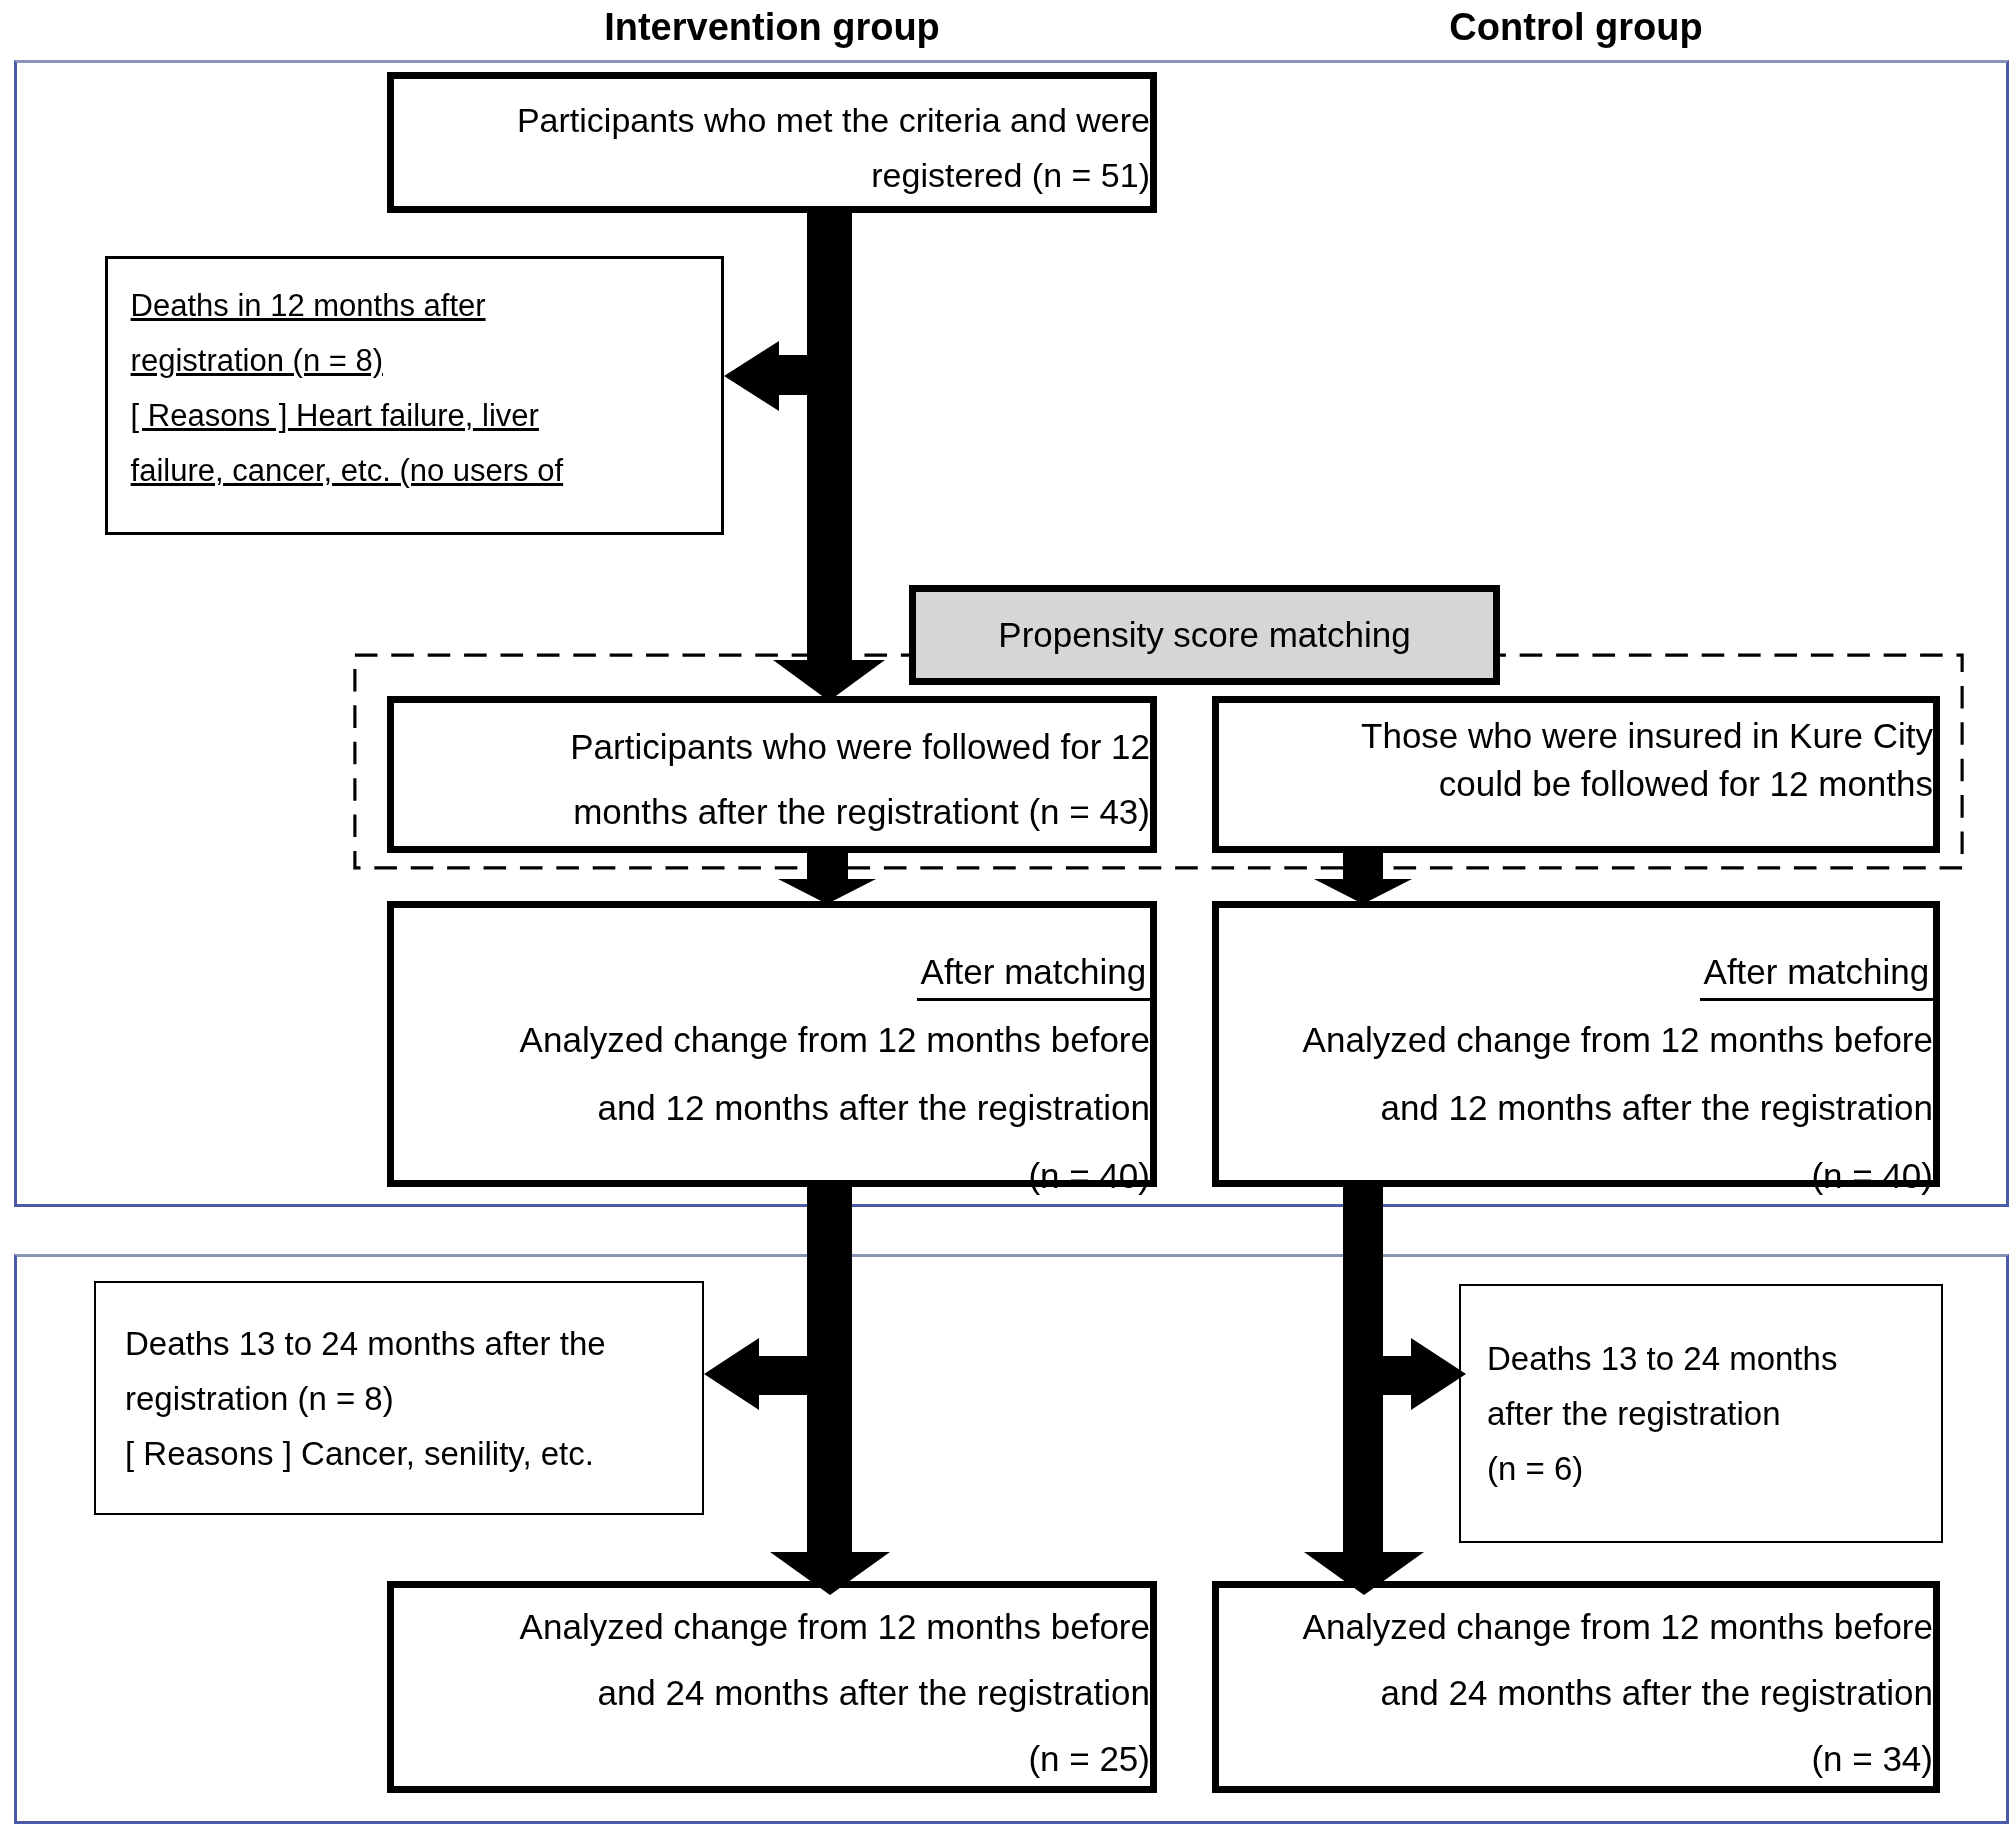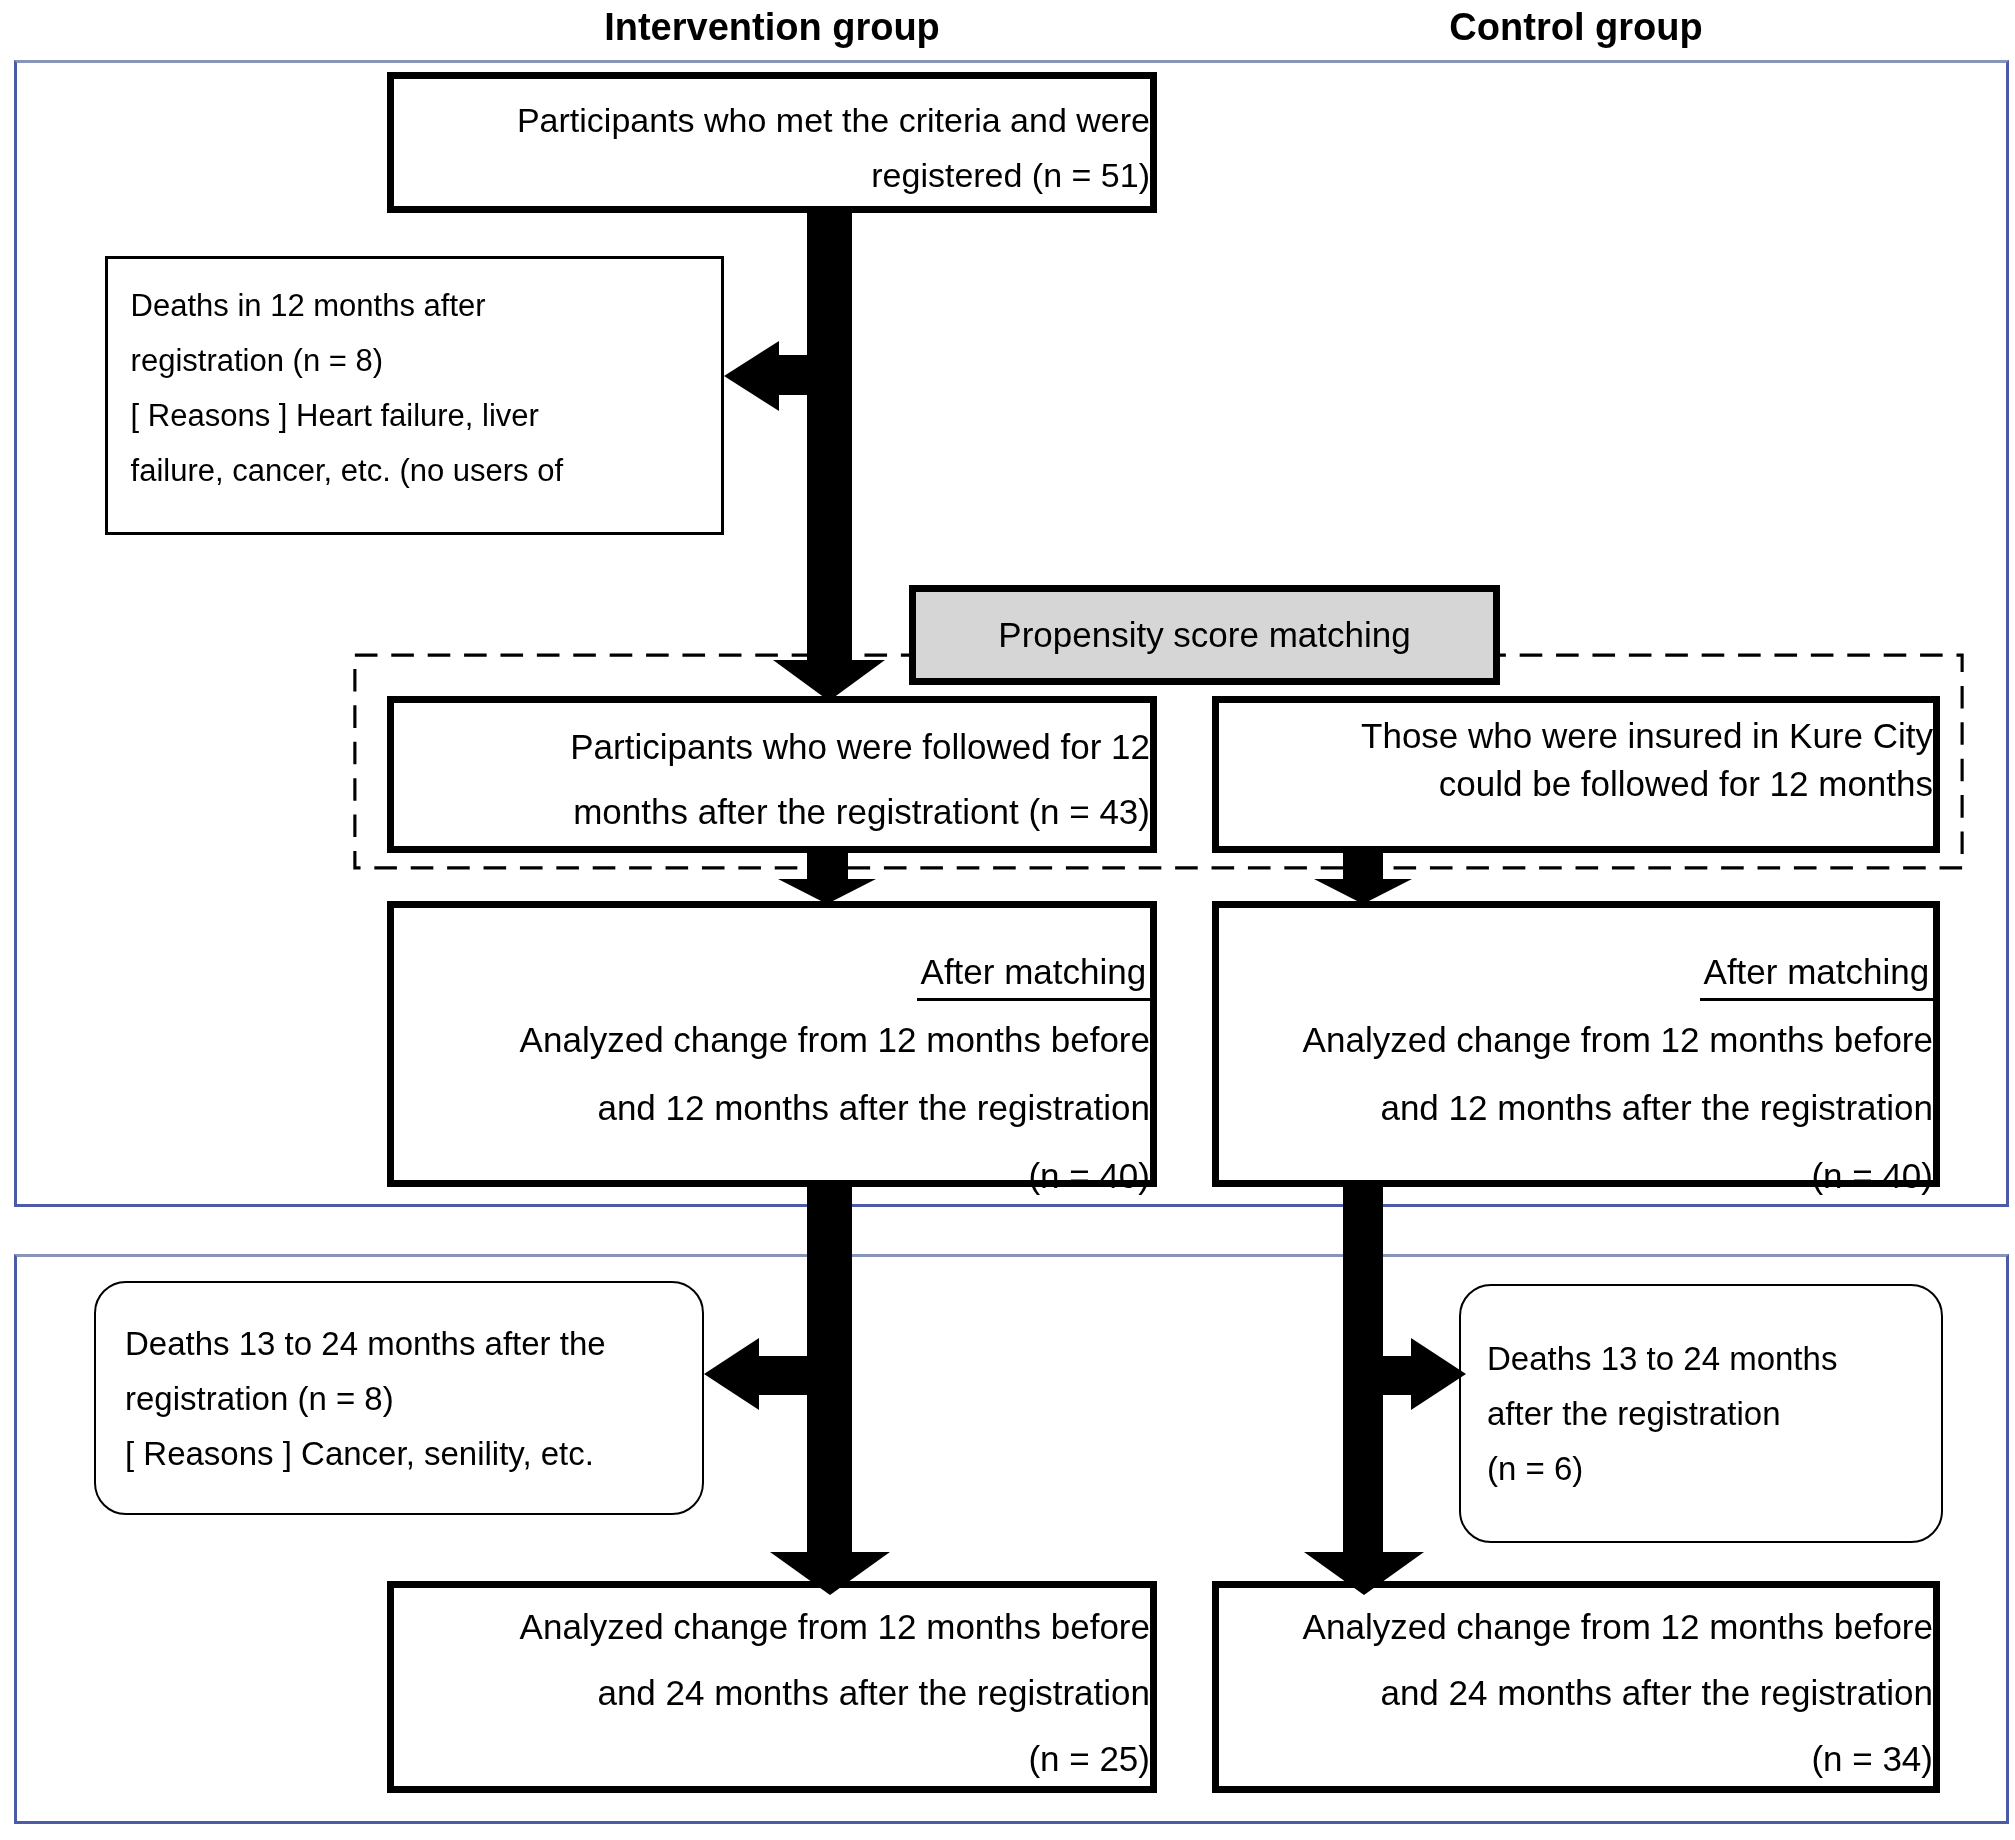--- a/index.html
+++ b/index.html
@@ -51,7 +51,7 @@
   #box-registered .ln { line-height: 55px; }
 
   #box-deaths12 { left: 105px; top: 256px; width: 619px; height: 279px; border-width: 3.1px;
-                  text-align: left; padding: 19px 6.3px 0 22.6px; font-size: 31px; }
+                  text-align: left; padding: 19px 6.3px 0 22.6px; font-size: 31px; text-decoration: underline; }
   #box-deaths12 .ln { line-height: 55px; }
 
   #box-propensity { left: 909px; top: 585px; width: 591px; height: 100px;

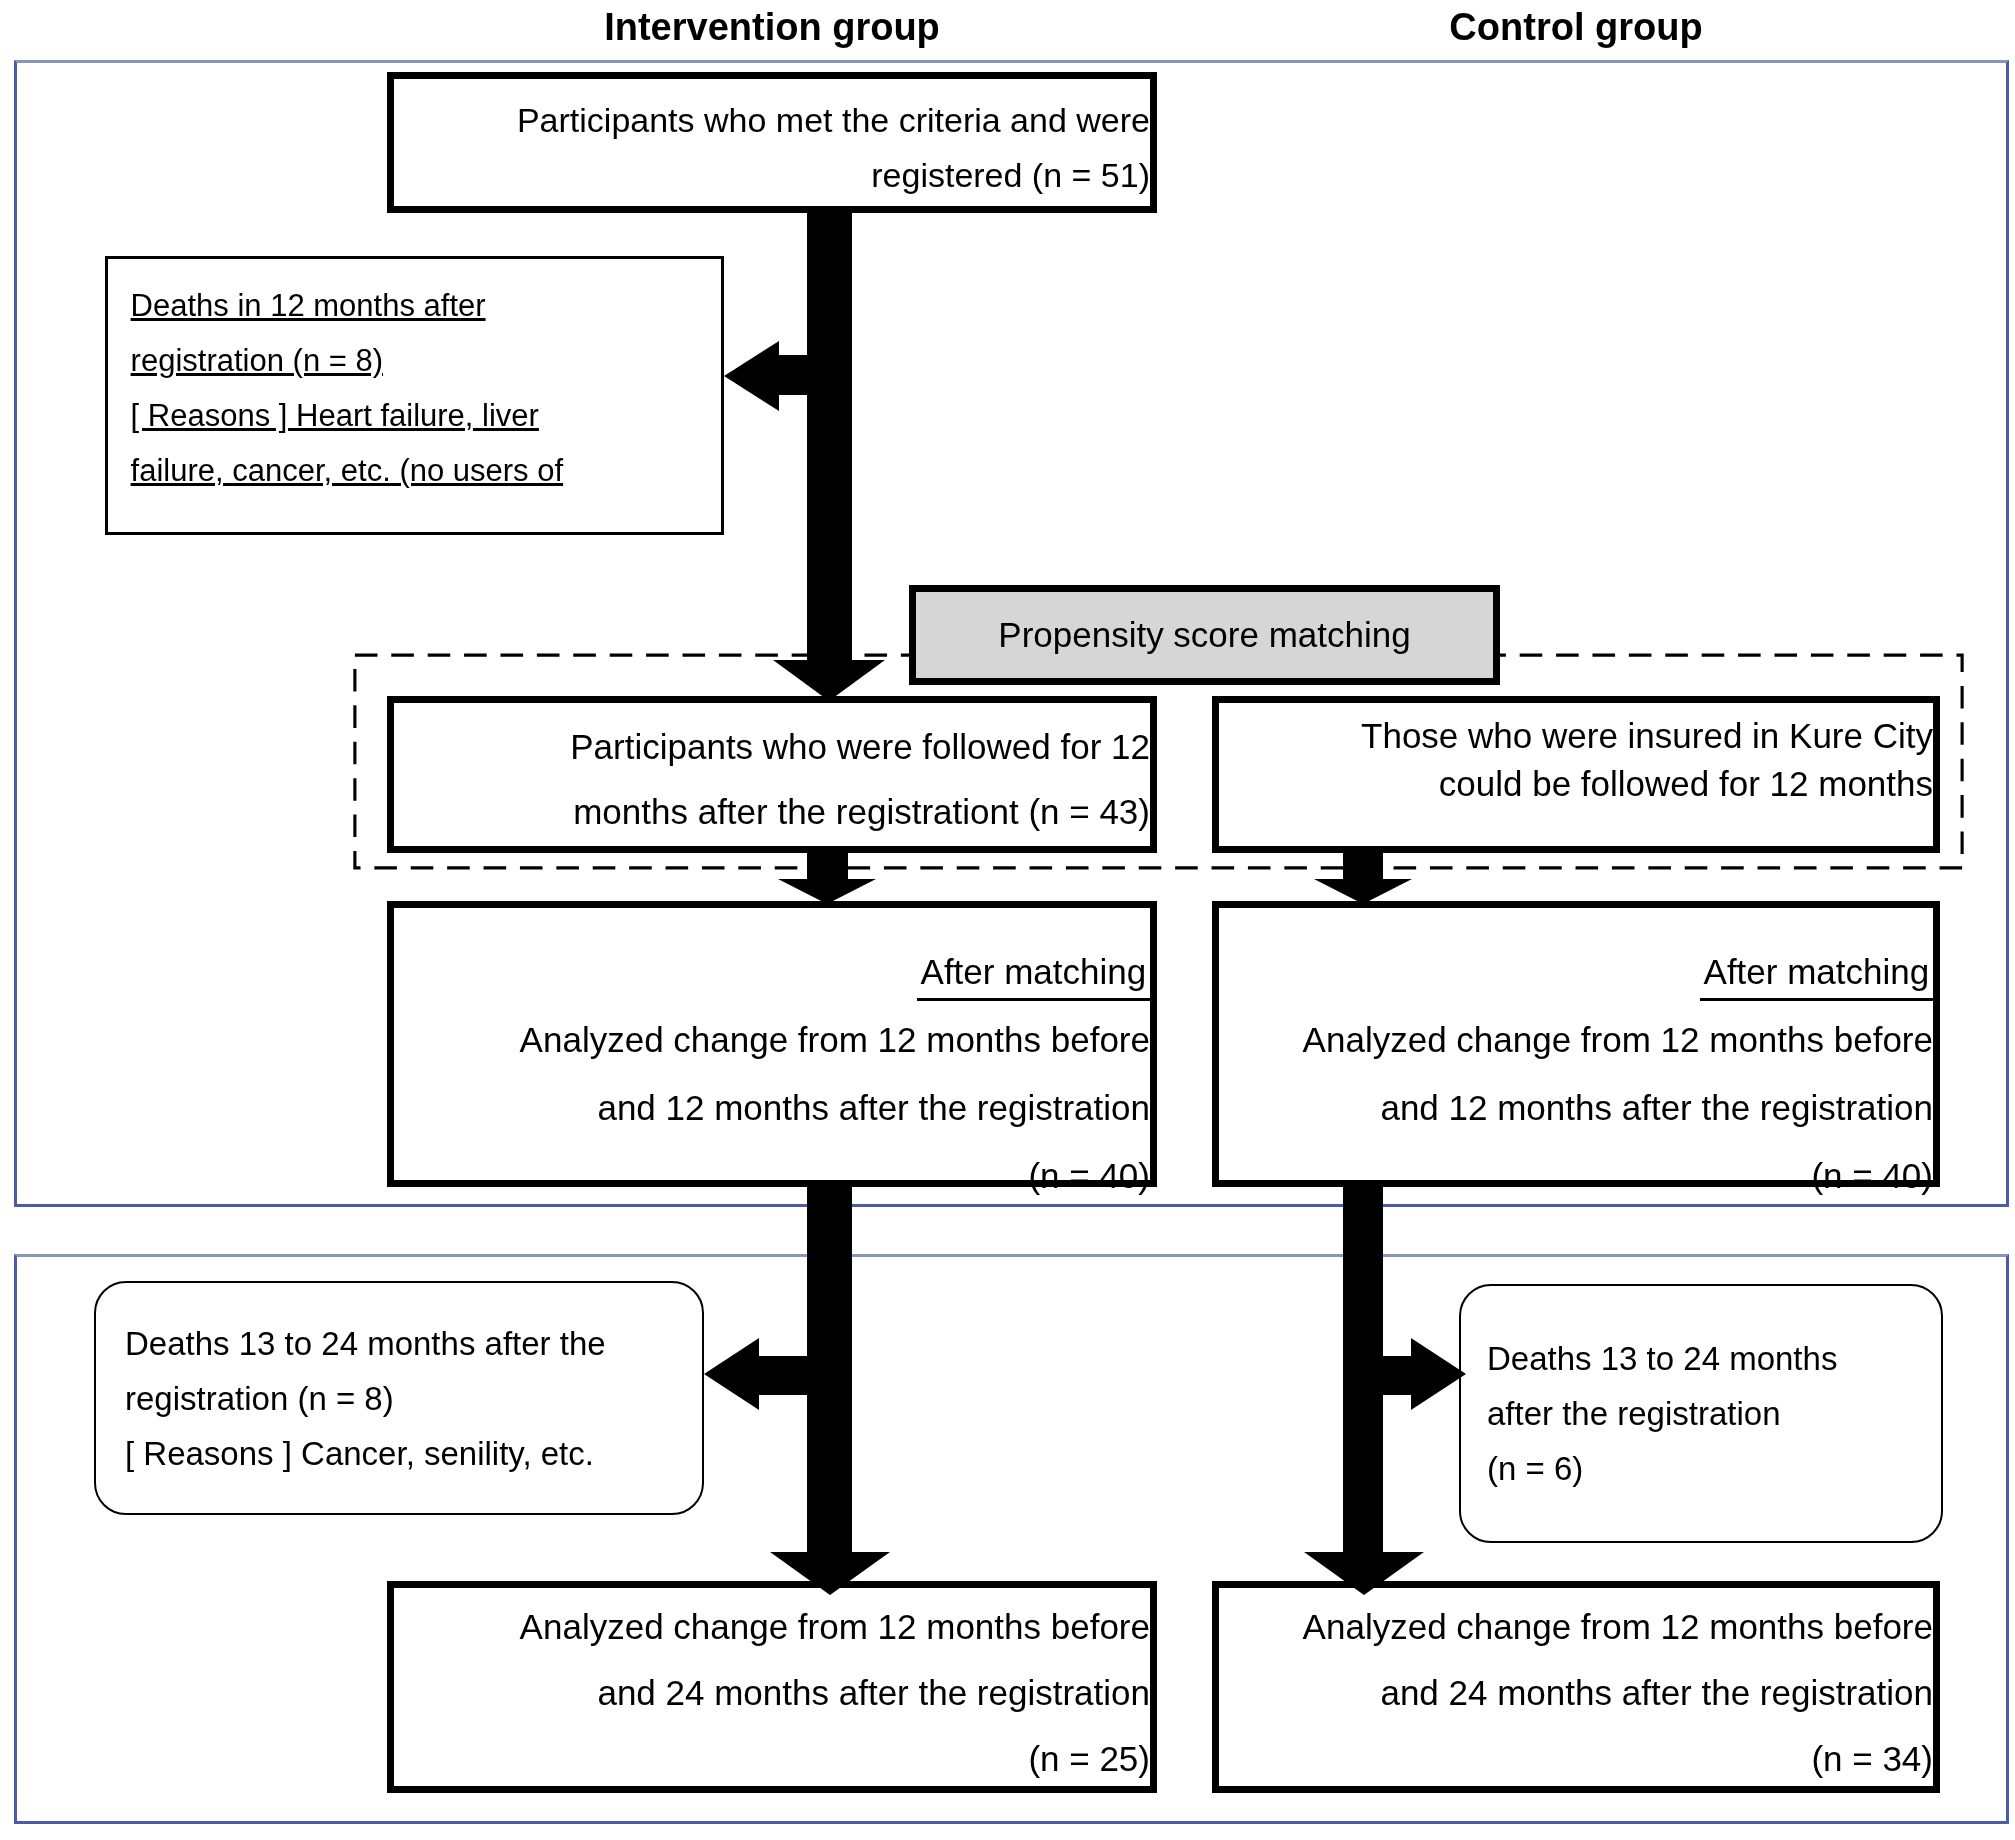--- a/index.html
+++ b/index.html
@@ -71,7 +71,7 @@
   .am-heading { display: inline-block; border-bottom: 3.1px solid #000; padding: 0 3.8px 3.8px 3.8px; line-height: 45px; margin-top: 32px; }
 
   .deaths24 { border-width: 2.5px; text-align: left; font-size: 33px;
-              display: flex; flex-direction: column; justify-content: center; border-radius: 32px; }
+              display: flex; flex-direction: column; justify-content: center; }
   .deaths24 .ln { line-height: 55px; }
   #box-deaths24-left  { left: 94px;  top: 1281px; width: 610px; height: 234px; padding-left: 29px; }
   #box-deaths24-right { left: 1459px; top: 1284px; width: 484px; height: 259px; padding-left: 26px; }

